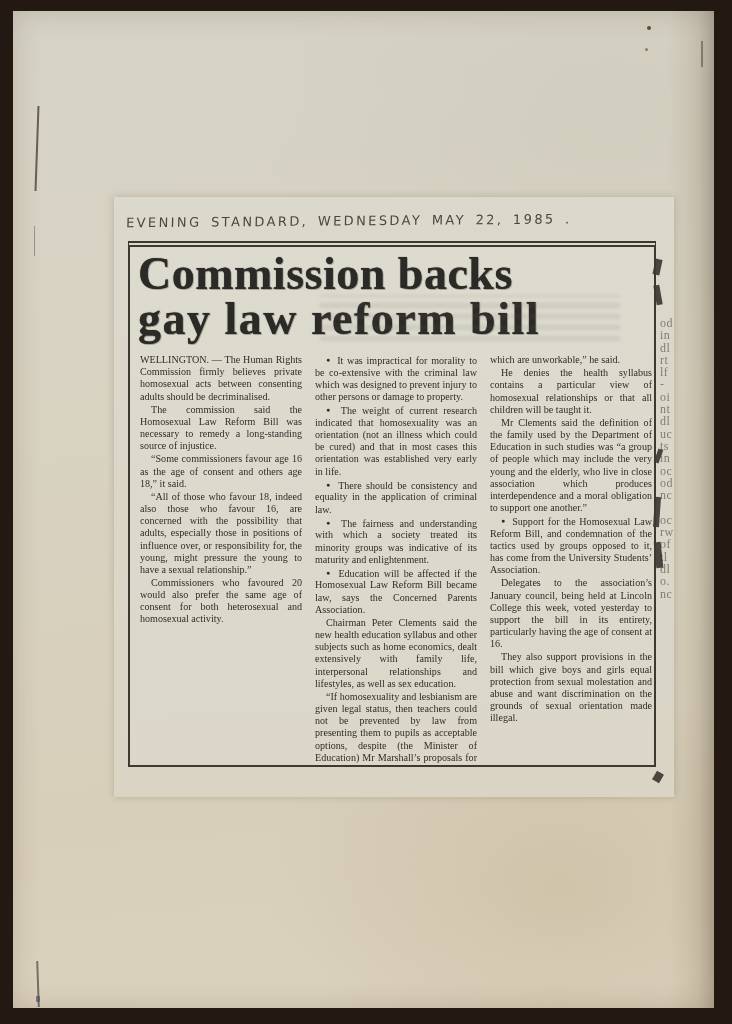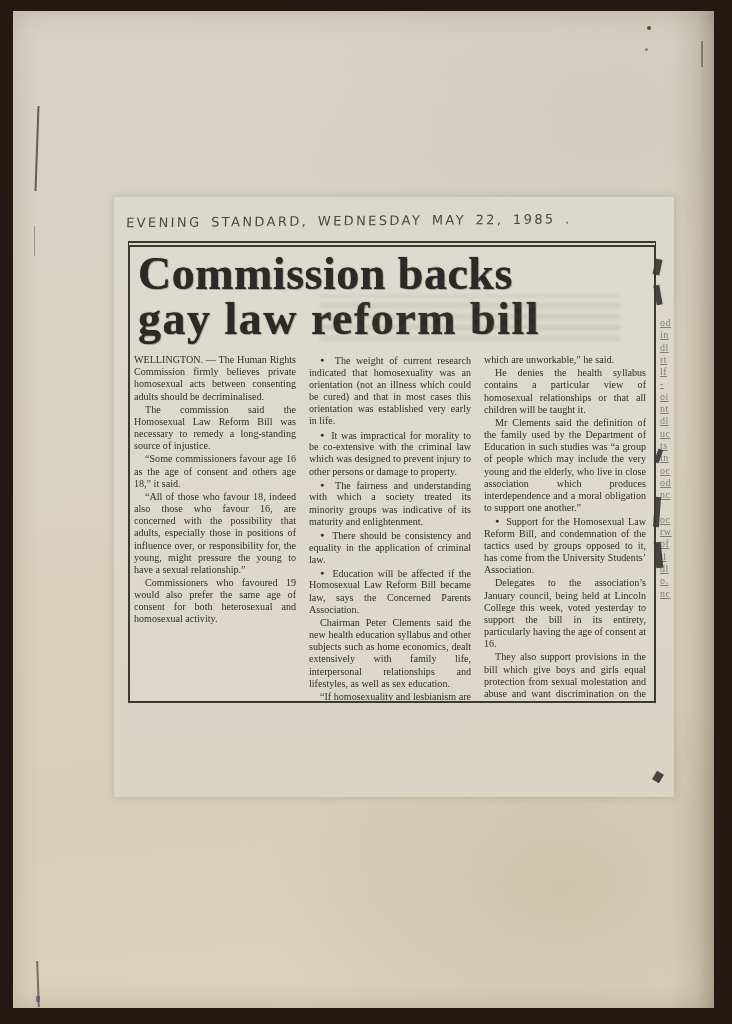--- a/index.html
+++ b/index.html
@@ -44,7 +44,7 @@
     transform:rotate(-.5deg) skewX(-2deg);
   }
   .article-box{
-    position:absolute;left:14px;top:44px;width:528px;height:462px;
+    position:absolute;left:14px;top:44px;width:528px;height:526px;
     border:2px solid #3c3930;border-top:6px double #3c3930;
     box-sizing:border-box;background:rgba(255,255,252,.06);
     overflow:hidden;

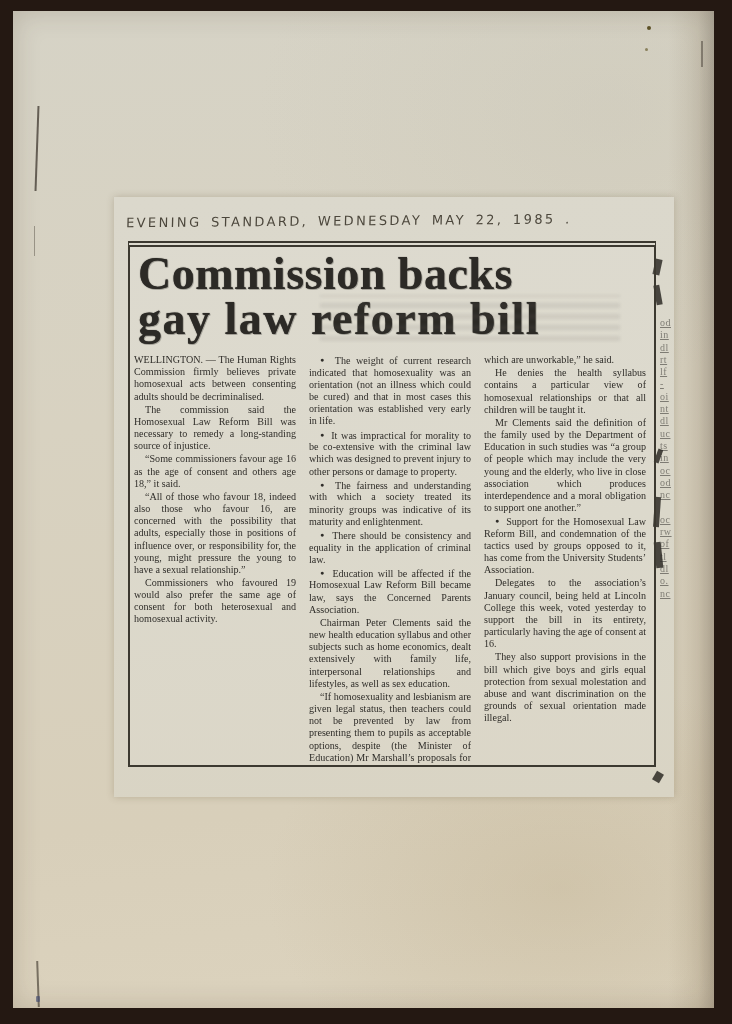--- a/index.html
+++ b/index.html
@@ -78,10 +78,9 @@
   
   .edge-frags{
     position:absolute;left:546px;top:120px;width:14px;
-    font-family:"Liberation Serif", serif;font-size:10px;line-height:12.3px;
+    font-family:"Liberation Serif", serif;font-size:12px;line-height:12.3px;
     color:rgba(50,48,44,.55);white-space:pre-line;text-align:left;
     letter-spacing:.5px;
-    text-decoration:underline;
   }
   
   .tear{position:absolute;background:rgba(35,32,27,.8);}

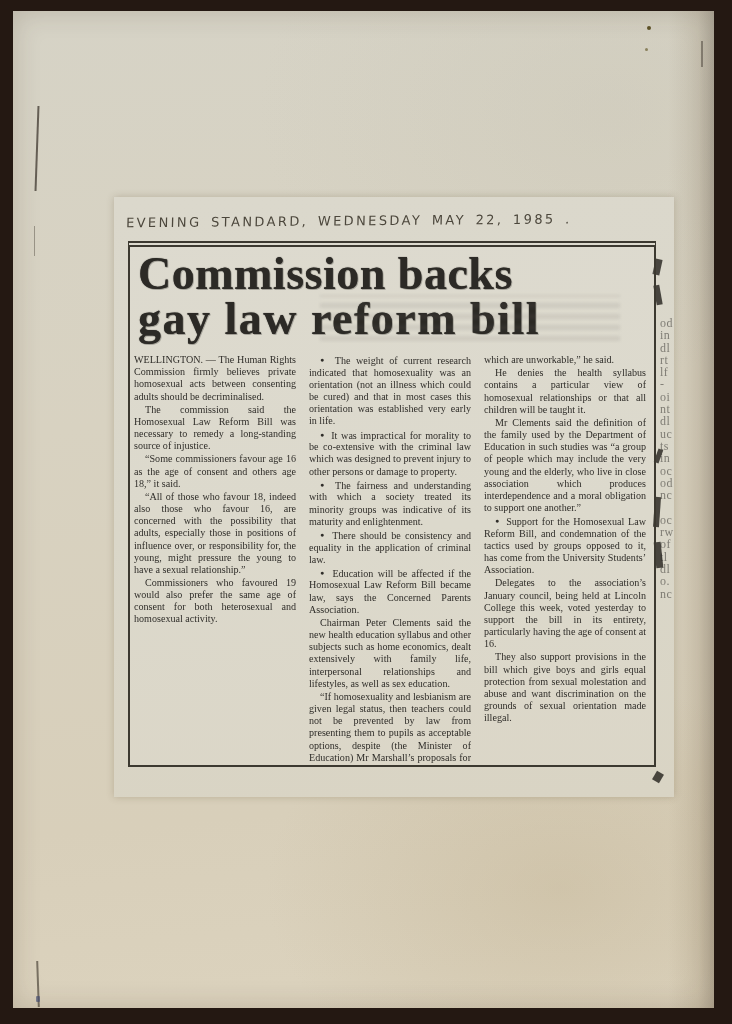--- a/index.html
+++ b/index.html
@@ -64,7 +64,7 @@
     filter:blur(1.5px);pointer-events:none;
   }
   .columns{
-    display:flex;gap:13px;padding:7px 8px 4px 10px;box-sizing:border-box;justify-content:flex-end;
+    display:flex;gap:13px;padding:7px 8px 4px 10px;box-sizing:border-box;
   }
   .col{
     width:162px;flex:0 0 162px;height:418px;overflow:hidden;

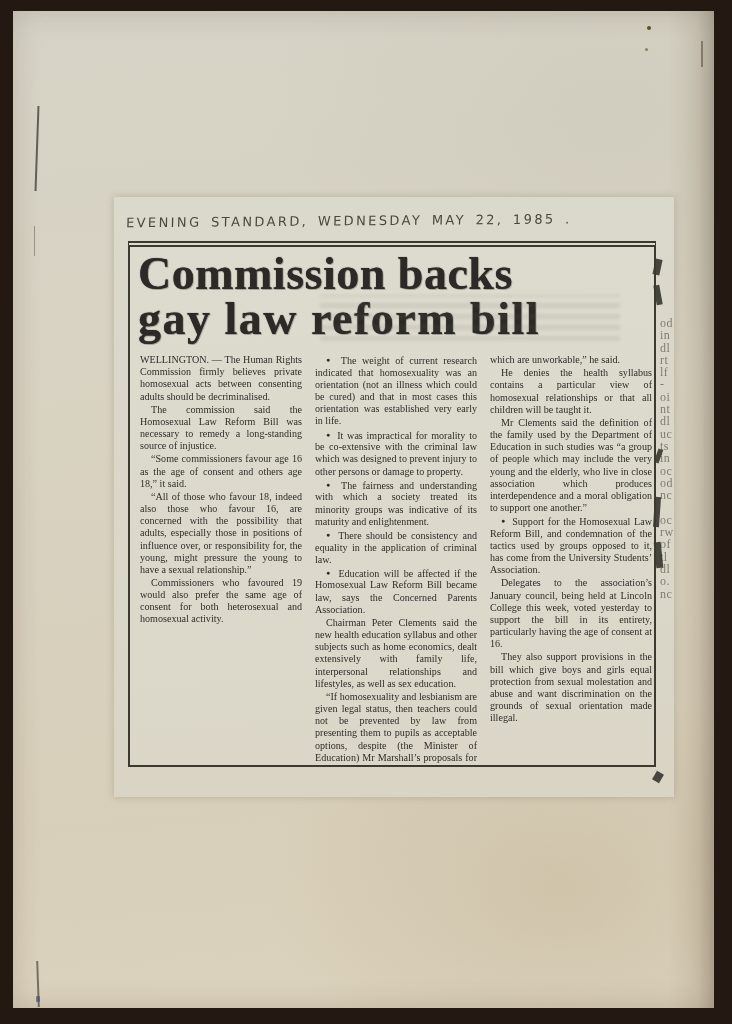--- a/index.html
+++ b/index.html
@@ -154,8 +154,8 @@
             <p class="indent">Commissioners who favoured 19 would also prefer the same age of consent for both heterosexual and homosexual activity.</p>
           </div>
         <div class="col">
+            <p class="indent"><span class="bdot">●</span> It was impractical for morality to be co-extensive with the criminal law which was designed to prevent injury to other persons or damage to property.</p>
             <p class="indent"><span class="bdot">●</span> The weight of current research indicated that homosexuality was an orientation (not an illness which could be cured) and that in most cases this orientation was established very early in life.</p>
-            <p class="indent"><span class="bdot">●</span> It was impractical for morality to be co-extensive with the criminal law which was designed to prevent injury to other persons or damage to property.</p>
             <p class="indent"><span class="bdot">●</span> The fairness and understanding with which a society treated its minority groups was indicative of its maturity and enlightenment.</p>
             <p class="indent"><span class="bdot">●</span> There should be consistency and equality in the application of criminal law.</p>
             <p class="indent"><span class="bdot">●</span> Education will be affected if the Homosexual Law Reform Bill became law, says the Concerned Parents Association.</p>

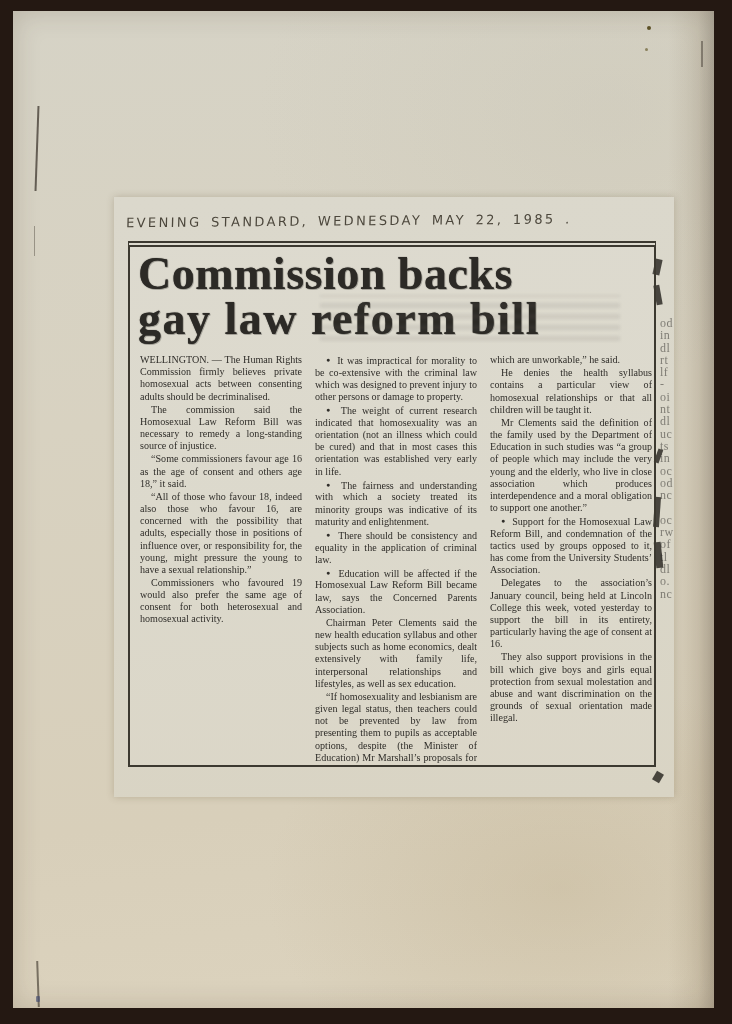--- a/index.html
+++ b/index.html
@@ -156,8 +156,8 @@
         <div class="col">
             <p class="indent"><span class="bdot">●</span> It was impractical for morality to be co-extensive with the criminal law which was designed to prevent injury to other persons or damage to property.</p>
             <p class="indent"><span class="bdot">●</span> The weight of current research indicated that homosexuality was an orientation (not an illness which could be cured) and that in most cases this orientation was established very early in life.</p>
+            <p class="indent"><span class="bdot">●</span> There should be consistency and equality in the application of criminal law.</p>
             <p class="indent"><span class="bdot">●</span> The fairness and understanding with which a society treated its minority groups was indicative of its maturity and enlightenment.</p>
-            <p class="indent"><span class="bdot">●</span> There should be consistency and equality in the application of criminal law.</p>
             <p class="indent"><span class="bdot">●</span> Education will be affected if the Homosexual Law Reform Bill became law, says the Concerned Parents Association.</p>
             <p class="indent">Chairman Peter Clements said the new health education syllabus and other subjects such as home economics, dealt extensively with family life, interpersonal relationships and lifestyles, as well as sex education.</p>
             <p class="indent">“If homosexuality and lesbianism are given legal status, then teachers could not be prevented by law from presenting them to pupils as acceptable options, despite (the Minister of Education) Mr Marshall’s proposals for parent consultation</p>

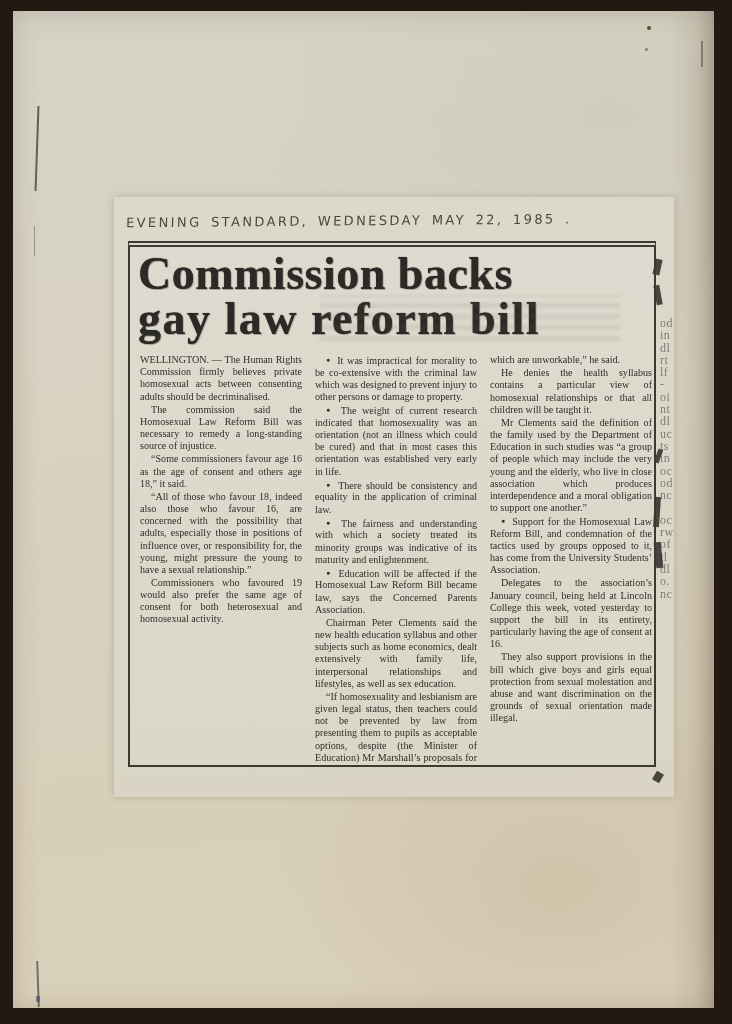--- a/index.html
+++ b/index.html
@@ -151,7 +151,7 @@
             <p class="indent">The commission said the Homosexual Law Reform Bill was necessary to remedy a long-standing source of injustice.</p>
             <p class="indent">“Some commissioners favour age 16 as the age of consent and others age 18,” it said.</p>
             <p class="indent">“All of those who favour 18, indeed also those who favour 16, are concerned with the possibility that adults, especially those in positions of influence over, or responsibility for, the young, might pressure the young to have a sexual relationship.”</p>
-            <p class="indent">Commissioners who favoured 19 would also prefer the same age of consent for both heterosexual and homosexual activity.</p>
+            <p class="indent">Commissioners who favoured 20 would also prefer the same age of consent for both heterosexual and homosexual activity.</p>
           </div>
         <div class="col">
             <p class="indent"><span class="bdot">●</span> It was impractical for morality to be co-extensive with the criminal law which was designed to prevent injury to other persons or damage to property.</p>

